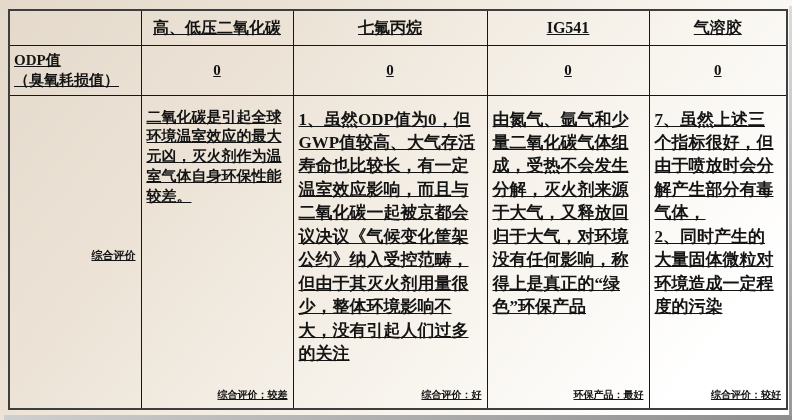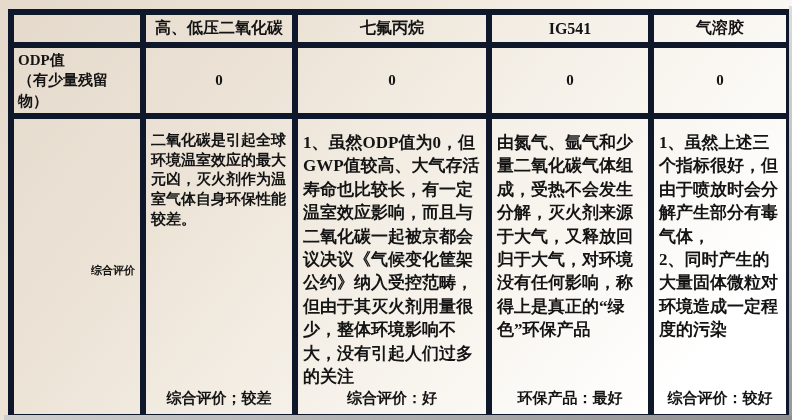--- a/index.html
+++ b/index.html
@@ -19,10 +19,11 @@
     border:2px solid #3e3e3e;
   }
   .cmp th,.cmp td{
-    border:6px solid #0f172a;
+    border:1px solid #0f172a;
     padding:2px 4px;
     font-weight:bold;
     vertical-align:middle;
+    text-decoration:underline;
   }
   .r-head{height:33px;}
   .r-odp{height:46px;}

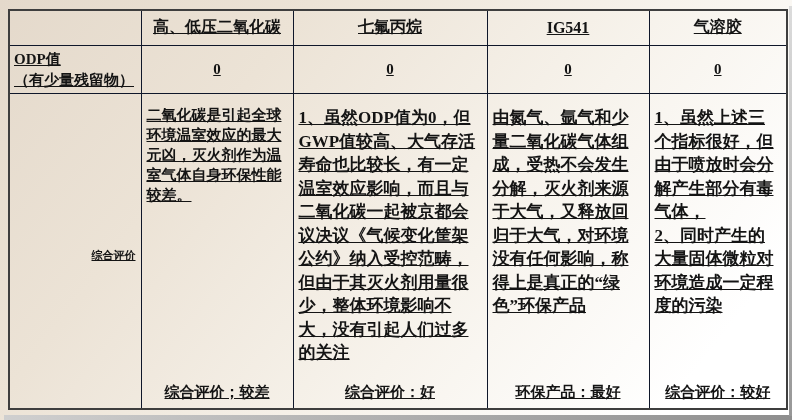--- a/index.html
+++ b/index.html
@@ -65,7 +65,7 @@
   <tr class="r-odp">
     <td class="metric-label">
       <div>ODP值</div>
-      <div>（有少量残留物）</div>
+      <div>（臭氧耗损值）</div>
     </td>
     <td class="val">0</td>
     <td class="val">0</td>

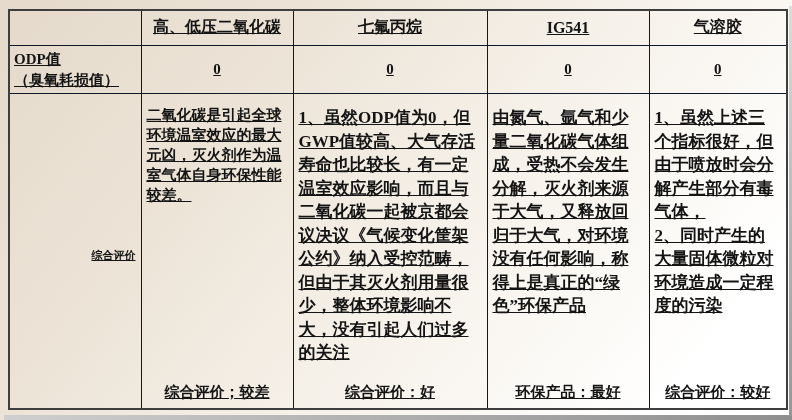--- a/index.html
+++ b/index.html
@@ -108,7 +108,7 @@
     <td>
       <div class="wrap">
         <div class="paras">
-          <p>1、虽然上述三个指标很好，但由于喷放时会分解产生部分有毒气体，</p>
+          <p>7、虽然上述三个指标很好，但由于喷放时会分解产生部分有毒气体，</p>
           <p>2、同时产生的大量固体微粒对环境造成一定程度的污染</p>
         </div>
         <div class="verdict">综合评价：较好</div>

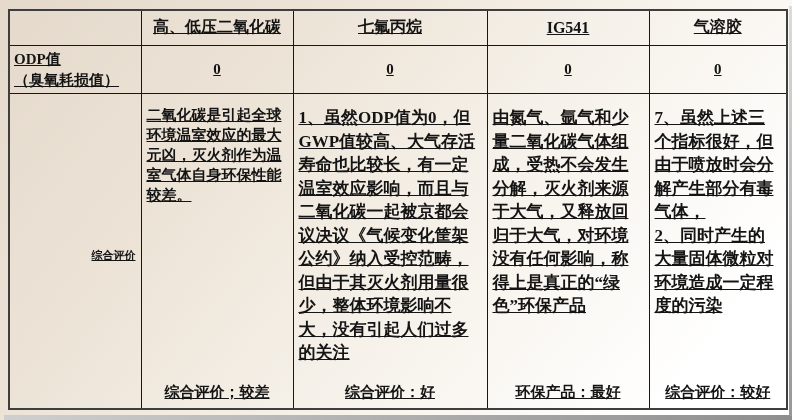--- a/index.html
+++ b/index.html
@@ -39,7 +39,7 @@
   .paras p{margin:0;font-size:17px;line-height:1.38;text-align:left;}
   .paras p + p{}
   td.big .paras p{font-size:15px;line-height:1.32;}
-  .verdict{font-size:15px;text-align:center;padding-bottom:2px;}
+  .verdict{font-size:10px;text-align:right;padding-bottom:2px;}
 </style>
 </head>
 <body>

